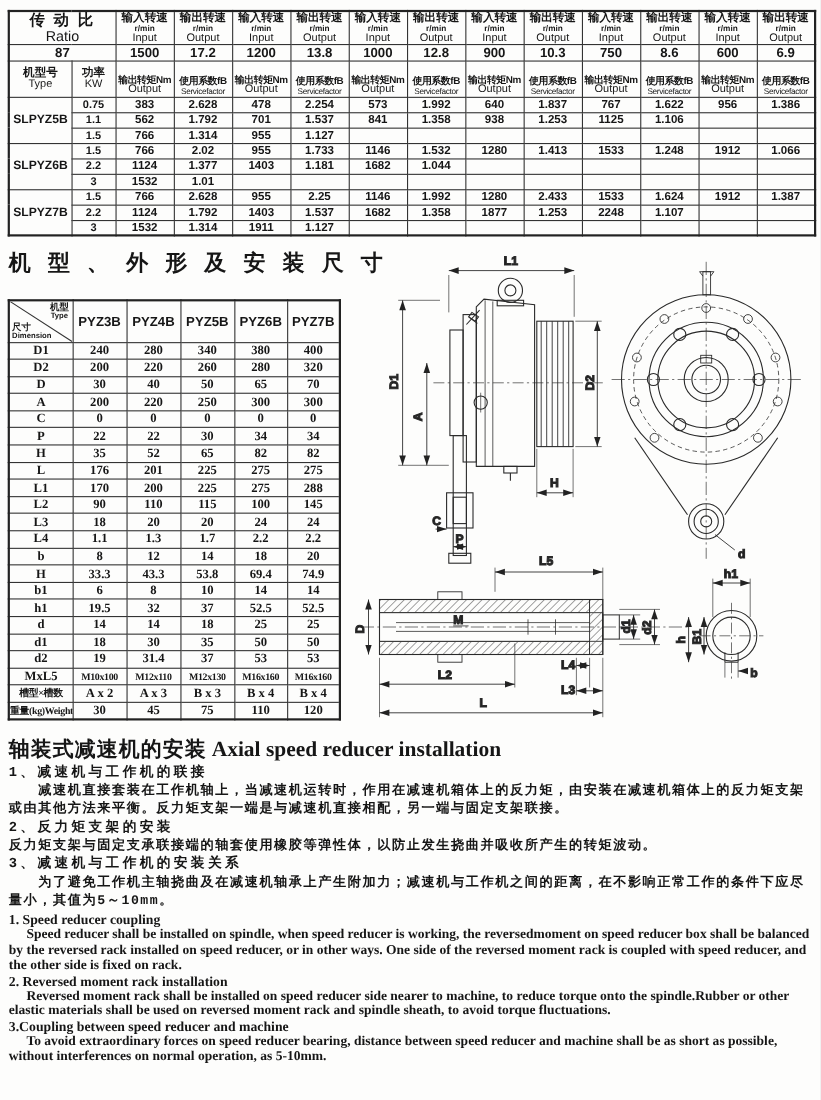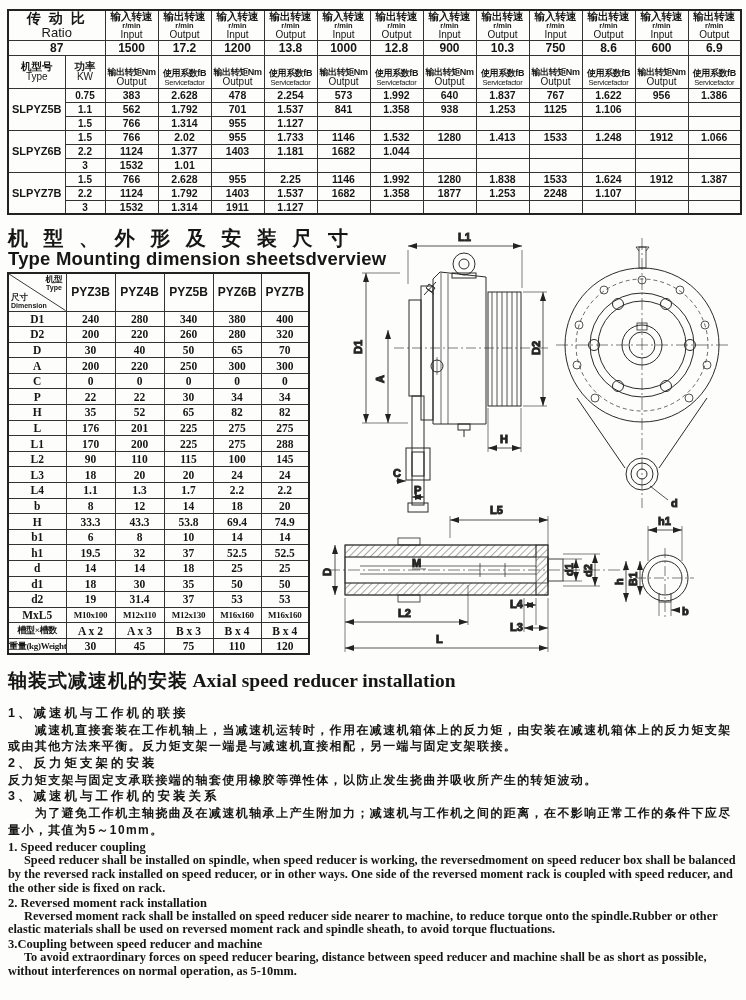--- a/index.html
+++ b/index.html
@@ -331,7 +331,7 @@
           <td>1146</td>
           <td>1.992</td>
           <td>1280</td>
-          <td>1.838</td>
+          <td>2.433</td>
           <td>1533</td>
           <td>1.624</td>
           <td>1912</td>

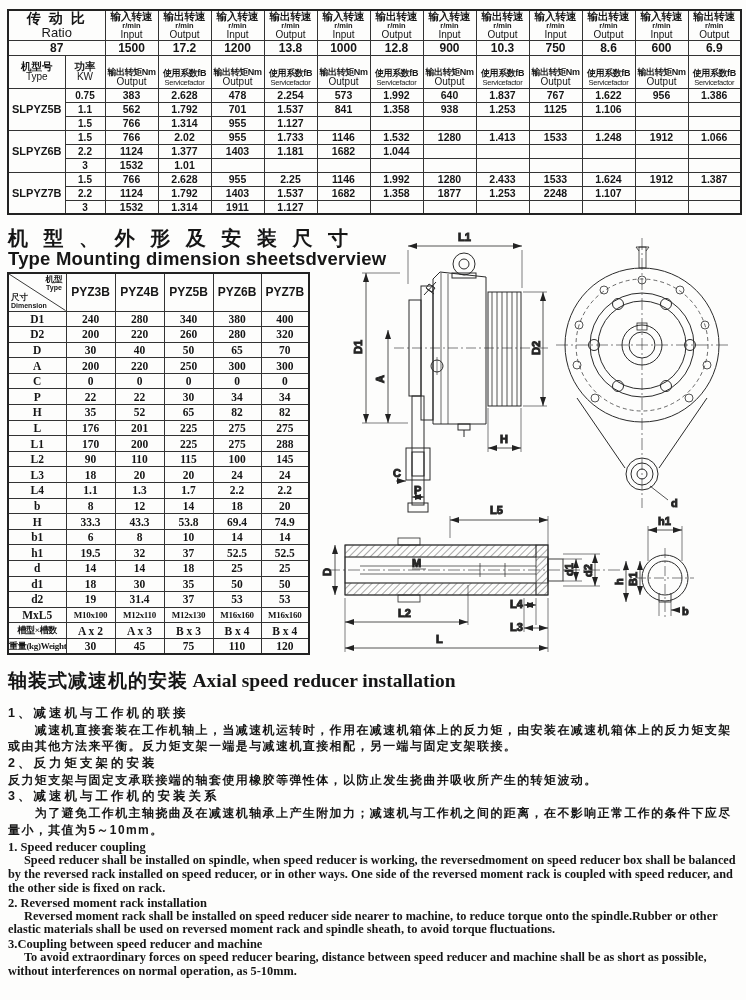--- a/index.html
+++ b/index.html
@@ -371,7 +371,6 @@
   </table>
 
   <div class="mount-title-zh">机 型 、 外 形 及 安 装 尺 寸</div>
-  <div class="mount-title-en">Type Mounting dimension sheetsdverview</div>
 
   <table class="dim-table">
     <colgroup>

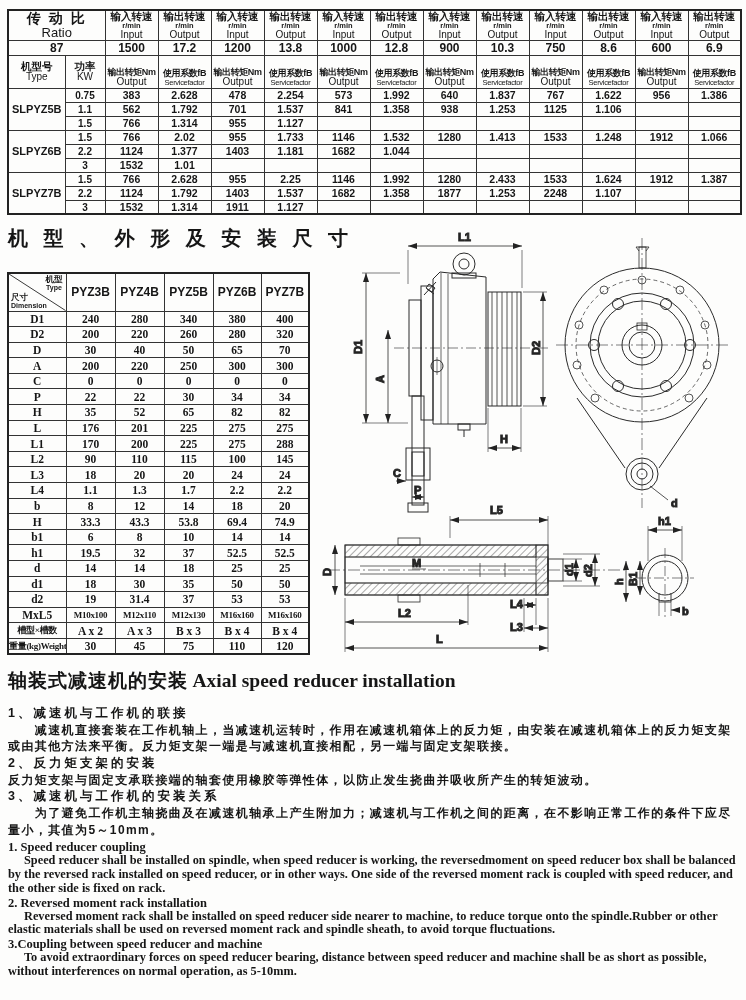--- a/index.html
+++ b/index.html
@@ -54,7 +54,7 @@
   .install-title{height:24px;}
   .install-title .t-zh{font-size:19px;font-weight:bold;letter-spacing:1px;}
   .install-title .t-en{font-family:"Liberation Serif",serif;font-size:19.5px;font-weight:600;}
-  .zh-block{margin-top:13px;}
+  .zh-block{margin-top:2px;font-family:Liberation Mono, monospace;}
   .zh-head{font-size:12.5px;font-weight:bold;letter-spacing:3px;line-height:1.35;}
   .zh-line{font-size:12px;font-weight:bold;letter-spacing:1.4px;line-height:1.38;white-space:pre-wrap;}
   .en-block{margin-top:2px;}

